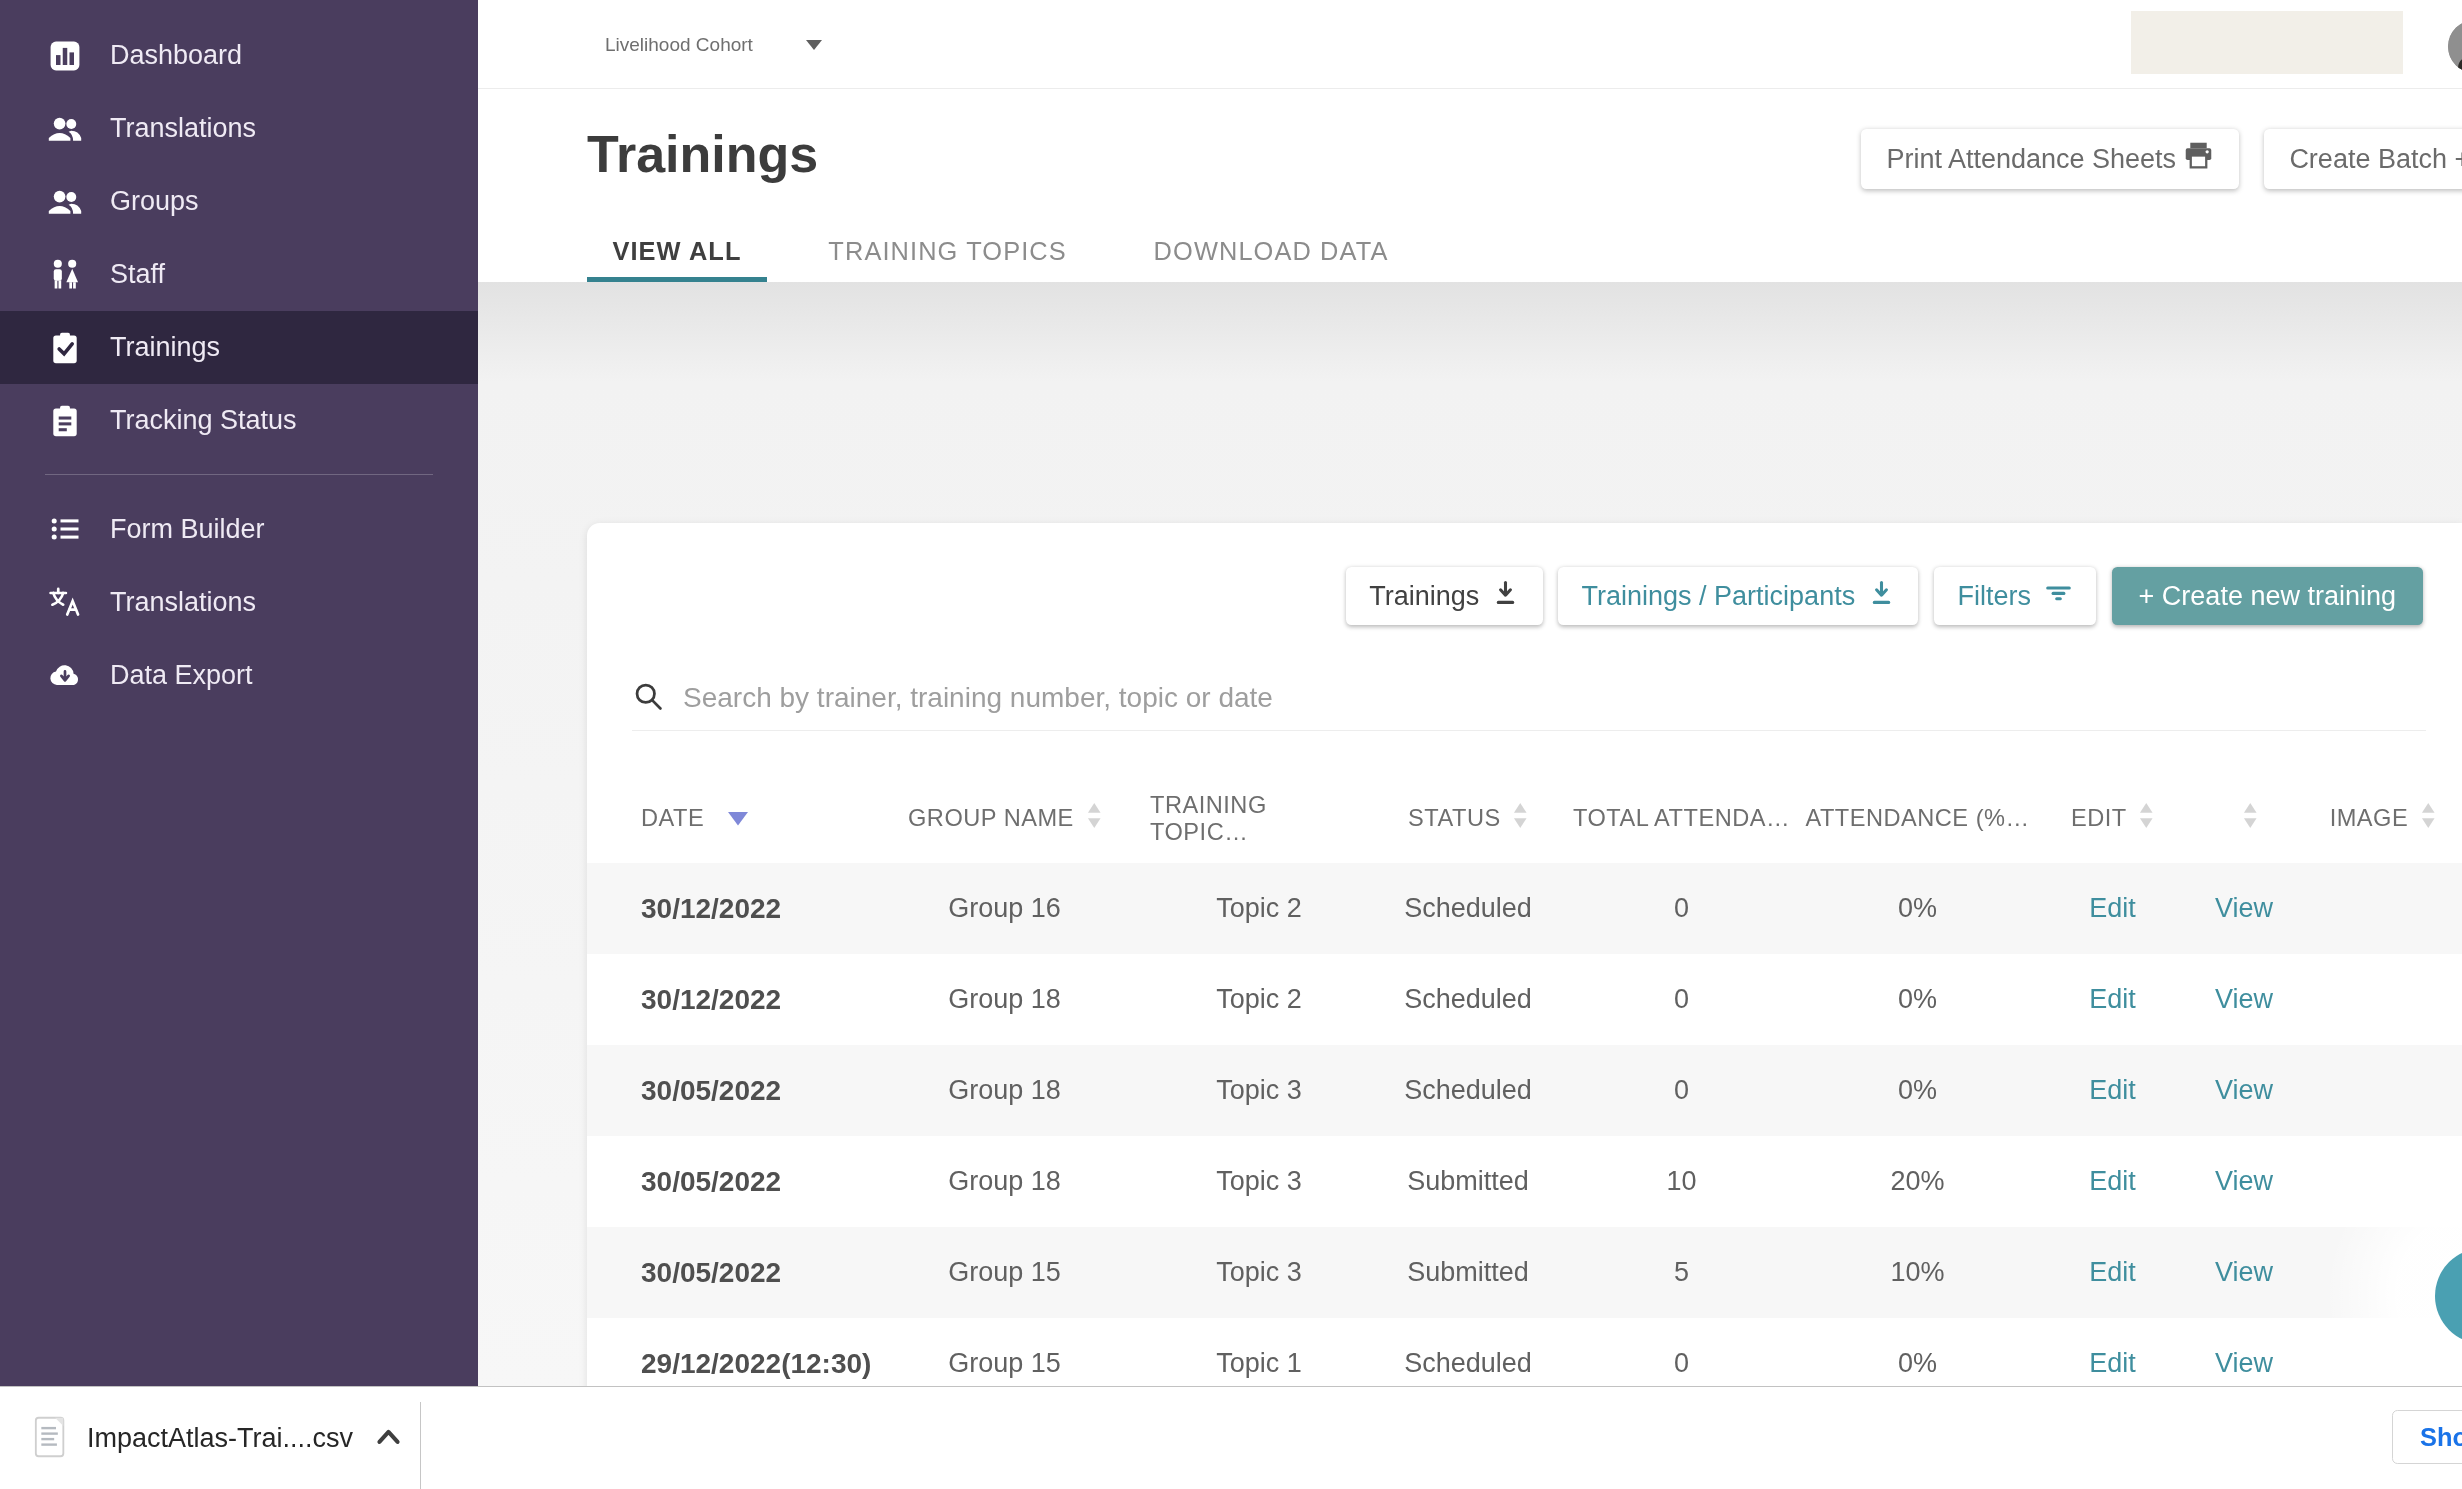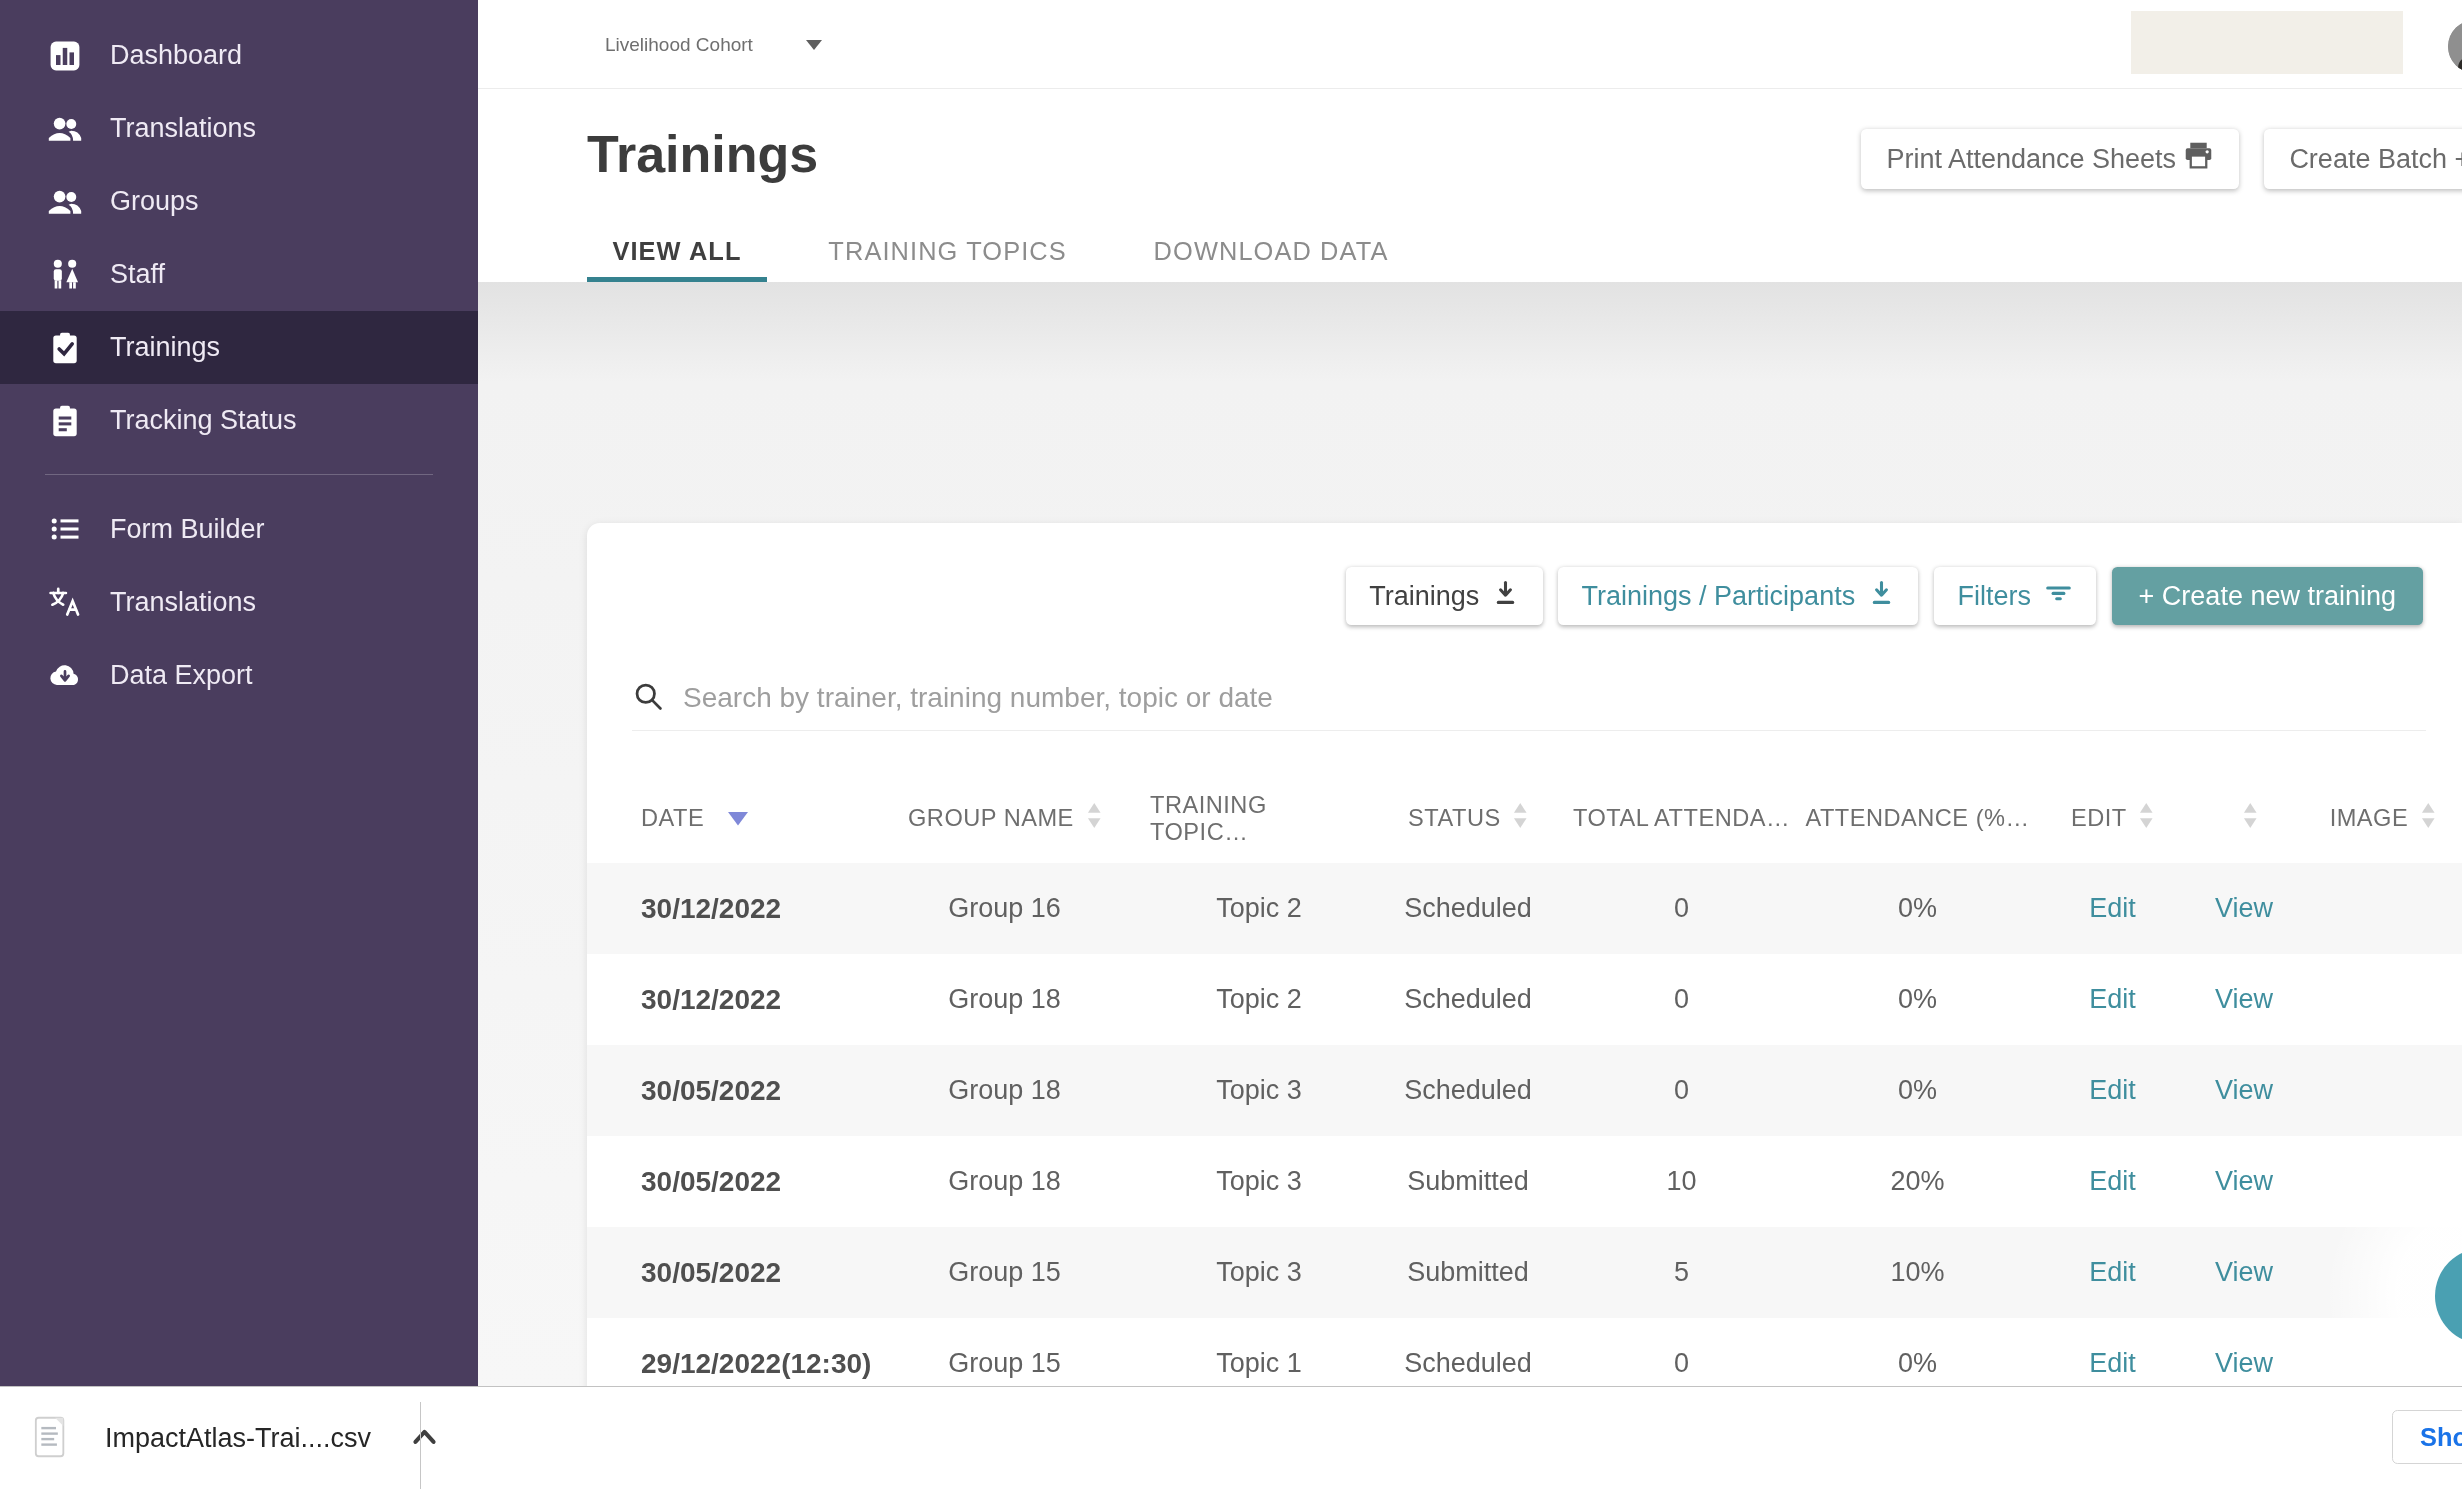--- a/index.html
+++ b/index.html
@@ -84,7 +84,7 @@
   
   #downloads-bar { position:absolute; left:0; top:1386px; width:2462px; height:103px; background:#fff;
                    border-top:1.8px solid #C2C2C2; z-index:6; }
-  .file-chip { position:absolute; left:33px; top:0; height:100%; display:flex; align-items:center; gap:37px;
+  .file-chip { position:absolute; left:33px; top:0; height:100%; display:flex; align-items:center; gap:19px;
                cursor:pointer; }
   .file-name { font-size:27px; color:#262626; }
   .dl-divider { position:absolute; left:420px; top:14.5px; bottom:0; width:0.9px; background:#C6C6C6; }

